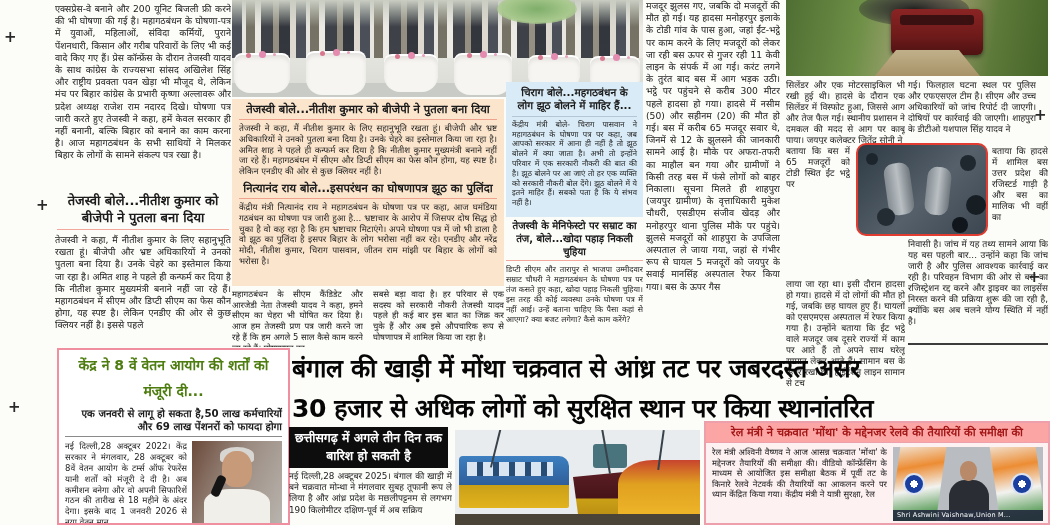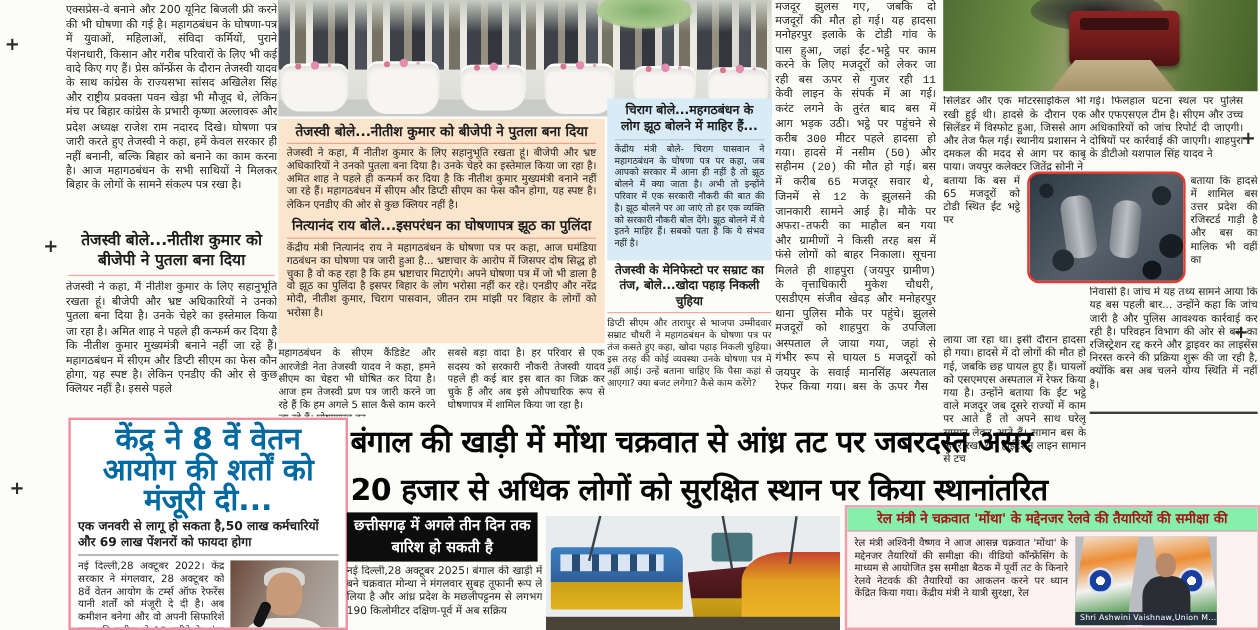--- a/index.html
+++ b/index.html
@@ -57,7 +57,7 @@
   .sm-p { font-size:7.8px; line-height:9.9px; text-align:justify; }
 
   
-  .acc-a { left:646px; top:0; width:134px; height:347px;font-family:Liberation Mono, monospace; }
+  .acc-a { left:646px; top:0; width:134px; height:347px; }
   .vehicle-photo { left:786px; top:0; width:262px; height:76px; overflow:hidden;
     background:linear-gradient(100deg,#4f6e33 0%,#6d8f46 28%,#9aa06e 45%,#b3a57e 55%,#5d7a3a 78%,#466428 100%); }
   .vp-smoke { position:absolute; left:28%; top:-8px; width:110px; height:34px; border-radius:50%;

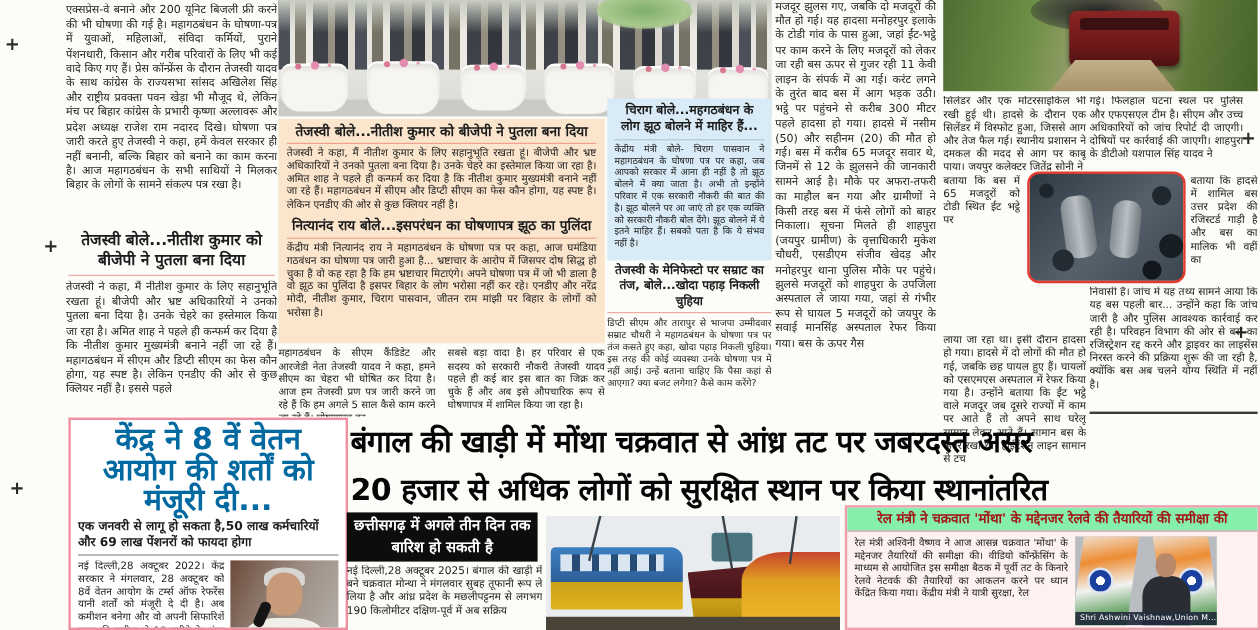--- a/index.html
+++ b/index.html
@@ -90,7 +90,7 @@
 
   
   .pay-box { left:57px; top:348px; width:233px; height:177px; border:2px solid #ef8fa0; background:#fff; padding:3px 6px; overflow:hidden; }
-  .pb-h { font-size:25px; line-height:25.5px; font-weight:bold; text-align:center; color:#0369a1; }
+  .pb-h { font-size:14px; line-height:25.5px; font-weight:bold; text-align:center; color:#4d7c0f; }
   .pb-sub { font-size:10.2px; line-height:13.2px; font-weight:bold; text-align:left; margin-top:3px;
             border-bottom:1px solid #8a8a8a; padding-bottom:3px; }
   .pb-row { display:flex; gap:5px; margin-top:4px; }

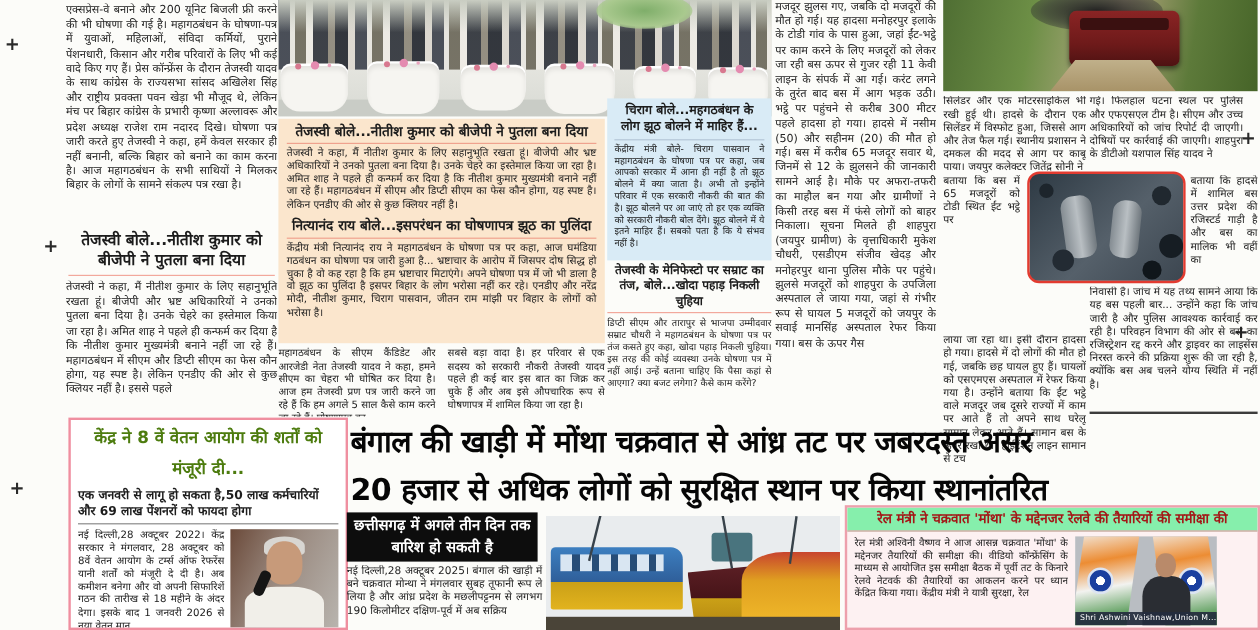--- a/index.html
+++ b/index.html
@@ -91,7 +91,7 @@
   
   .pay-box { left:57px; top:348px; width:233px; height:177px; border:2px solid #ef8fa0; background:#fff; padding:3px 6px; overflow:hidden; }
   .pb-h { font-size:14px; line-height:25.5px; font-weight:bold; text-align:center; color:#4d7c0f; }
-  .pb-sub { font-size:10.2px; line-height:13.2px; font-weight:bold; text-align:left; margin-top:3px;
+  .pb-sub { font-size:10.2px; line-height:13.2px; font-weight:bold; text-align:right; margin-top:3px;
             border-bottom:1px solid #8a8a8a; padding-bottom:3px; }
   .pb-row { display:flex; gap:5px; margin-top:4px; }
   .pb-body { flex:1; font-size:8.5px; line-height:10.8px; text-align:justify; overflow:hidden; height:84px; }

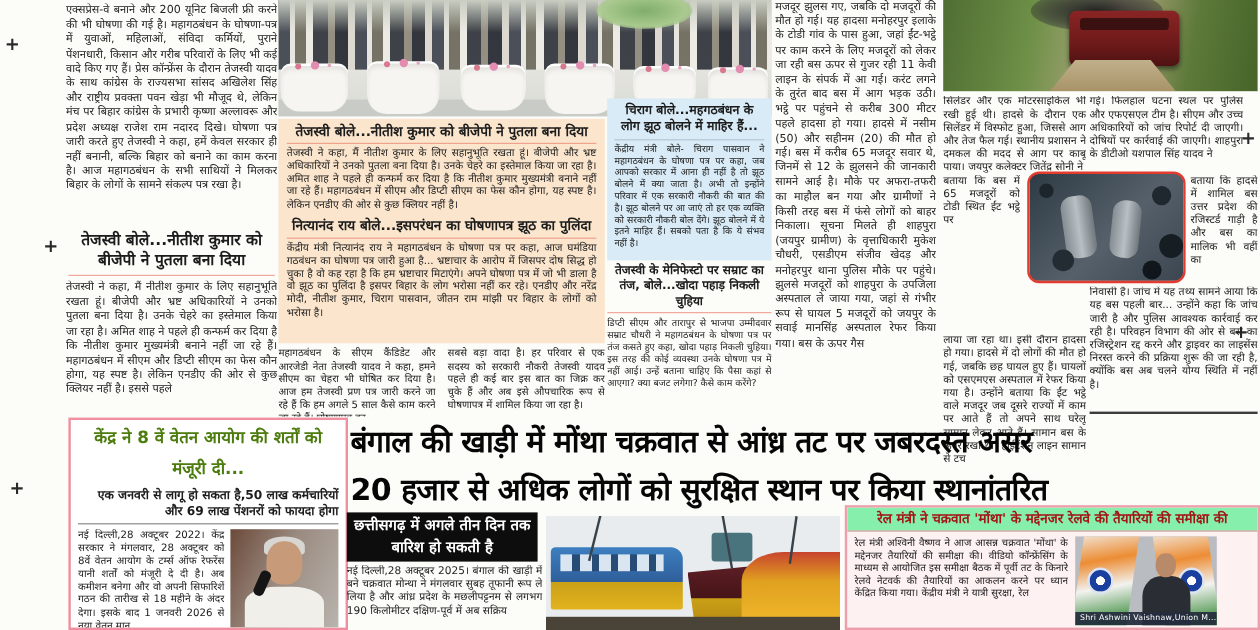--- a/index.html
+++ b/index.html
@@ -219,7 +219,7 @@
 
 <div class="abs cyclone-head">
   <div class="ch-line">बंगाल की खाड़ी में मोंथा चक्रवात से आंध्र तट पर जबरदस्त असर</div>
-  <div class="ch-line">20 हजार से अधिक लोगों को सुरक्षित स्थान पर किया स्थानांतरित</div>
+  <div class="ch-line">30 हजार से अधिक लोगों को सुरक्षित स्थान पर किया स्थानांतरित</div>
 </div>
 
 <div class="abs pay-box">

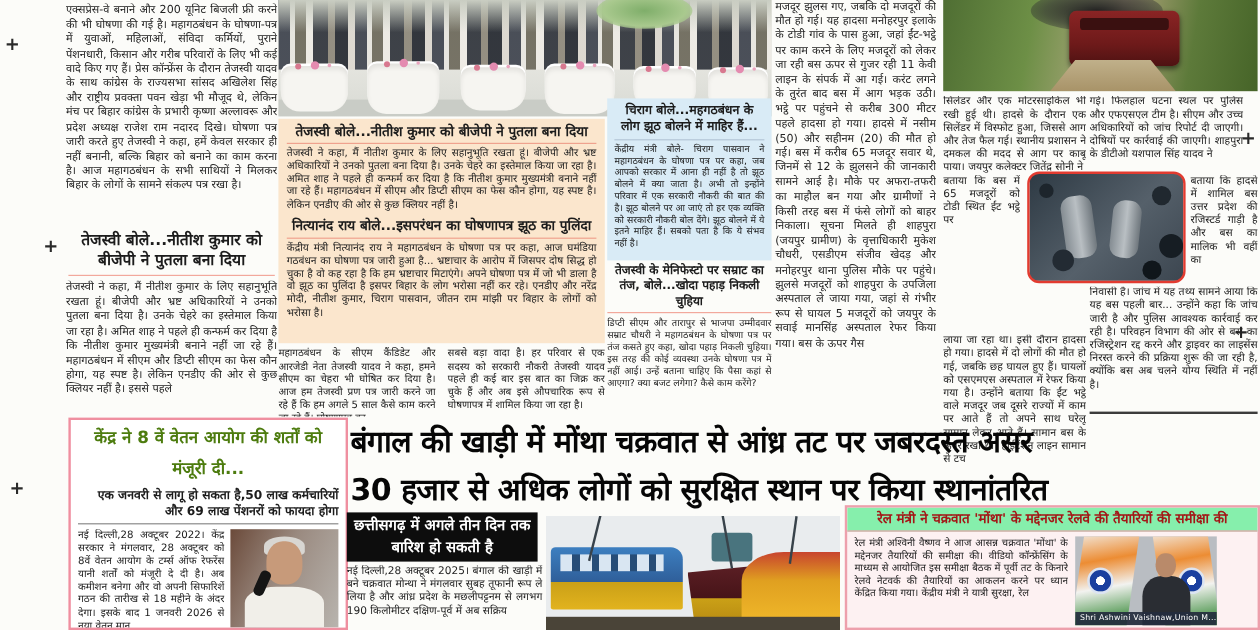--- a/index.html
+++ b/index.html
@@ -128,7 +128,7 @@
   
   .rail-box { left:704px; top:421px; width:346px; height:104px; border:2px solid #eda0ac; background:#fdf1f2; overflow:hidden; }
   .rb-h { font-size:11.2px; line-height:14px; font-weight:bold; color:#a31616; text-align:center;
-    padding:3px 3px 2px; border-bottom:1px solid #eda0ac; white-space:nowrap; overflow:hidden; background:#86efac; }
+    padding:3px 3px 2px; border-bottom:1px solid #eda0ac; white-space:nowrap; overflow:hidden; background:#fca5a5; }
   .rb-row { display:flex; gap:6px; padding:4px 5px 0 6px; }
   .rb-body { width:178px; font-size:8.3px; line-height:10.6px; text-align:justify; overflow:hidden; height:76px; }
   .rail-photo { position:relative; width:118px; height:74px; overflow:hidden; background:#b9bdc2; flex:0 0 auto; }

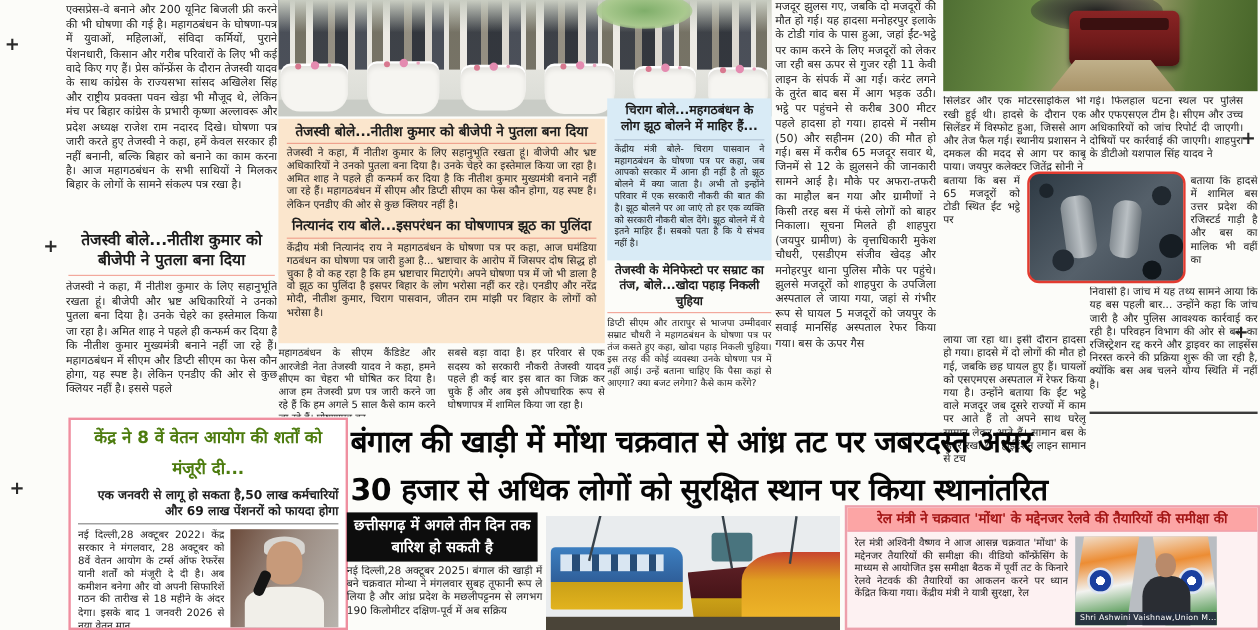--- a/index.html
+++ b/index.html
@@ -131,7 +131,7 @@
     padding:3px 3px 2px; border-bottom:1px solid #eda0ac; white-space:nowrap; overflow:hidden; background:#fca5a5; }
   .rb-row { display:flex; gap:6px; padding:4px 5px 0 6px; }
   .rb-body { width:178px; font-size:8.3px; line-height:10.6px; text-align:justify; overflow:hidden; height:76px; }
-  .rail-photo { position:relative; width:118px; height:74px; overflow:hidden; background:#b9bdc2; flex:0 0 auto; }
+  .rail-photo { position:relative; width:150px; height:74px; overflow:hidden; background:#b9bdc2; flex:0 0 auto; }
   .rp-flag { position:absolute; top:-6px; width:46px; height:88px; transform:skewX(-8deg);
     background:linear-gradient(170deg,#f5f5f2 0%,#ef8a2c 30%,#f5f5f2 55%,#3f8f3f 85%); opacity:.95; }
   .rp-flag.left { left:2px; } .rp-flag.right { right:2px; transform:skewX(8deg); }

